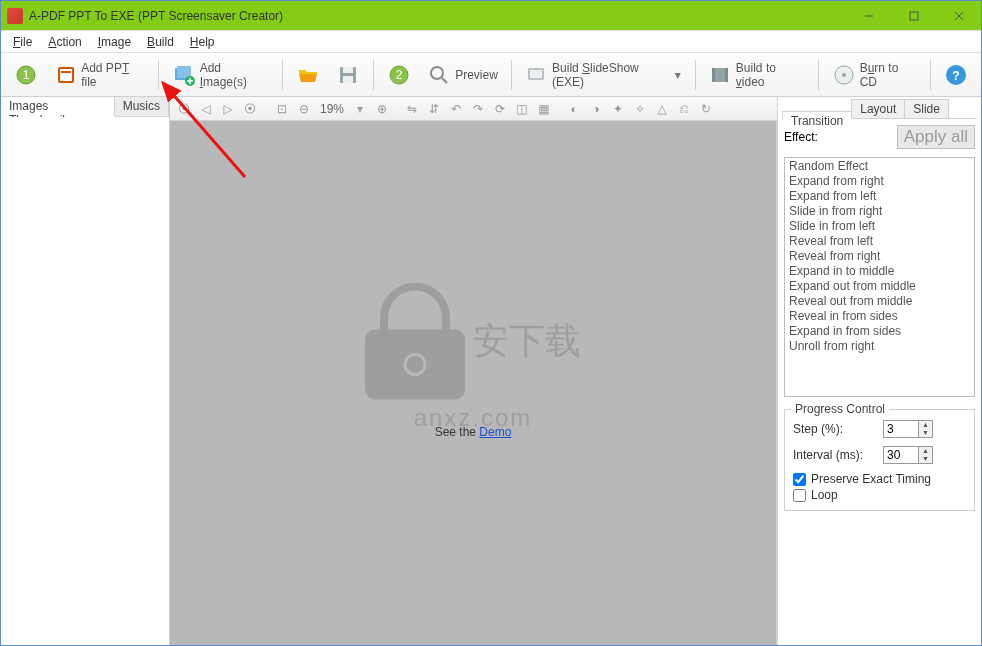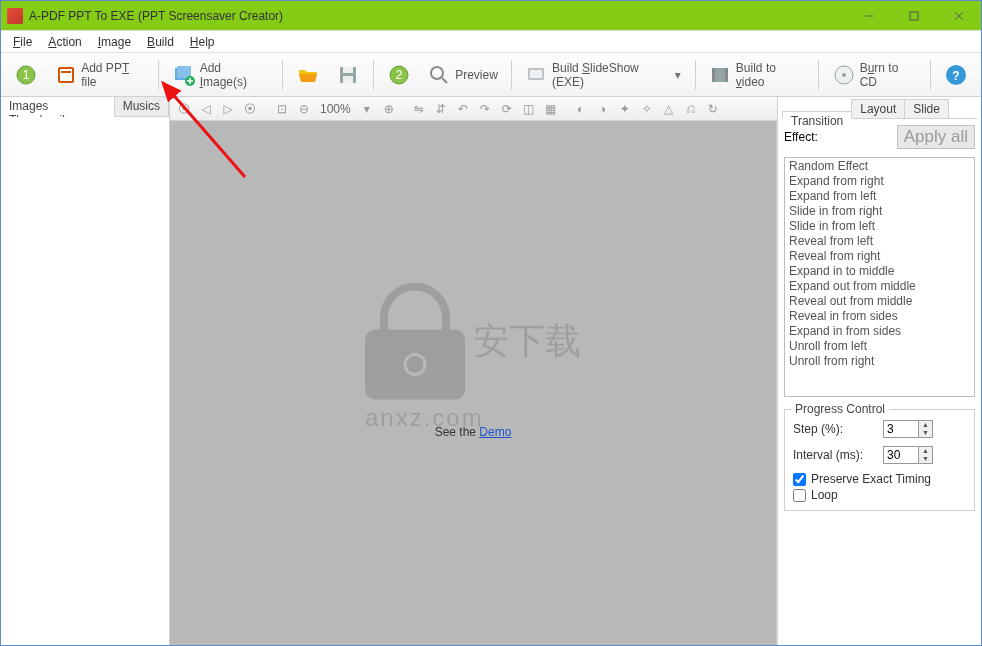--- a/index.html
+++ b/index.html
@@ -223,7 +223,7 @@
       <div style="width:8px"></div>
       <div class="ctb">⊡</div>
       <div class="ctb">⊖</div>
-      <div class="ctxt">100%</div>
+      <div class="ctxt">19%</div>
       <div class="ctb">▾</div>
       <div class="ctb">⊕</div>
       <div style="width:6px"></div>

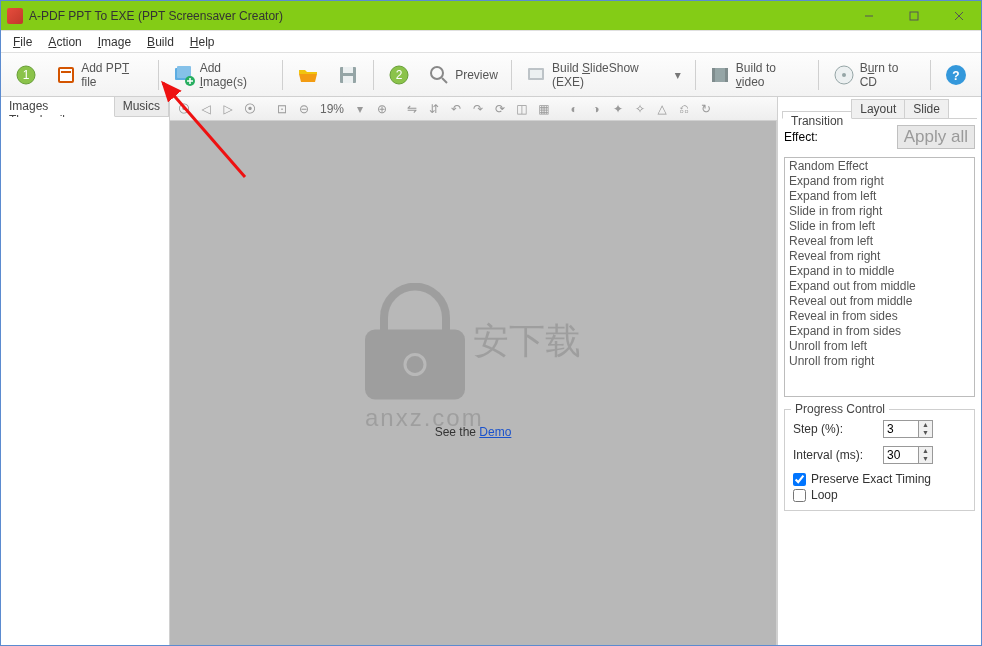--- a/index.html
+++ b/index.html
@@ -29,7 +29,7 @@
 .ctb { width: 20px; height: 20px; display: flex; align-items: center; justify-content: center; color: #999; border-radius: 2px; cursor:default; }
 .ctxt { color: #666; padding: 0 4px; }
 .canvas { flex: 1; background: #b8b8b8; position: relative; display:flex; align-items:center; justify-content:center; border-right:1px solid #d0d0d0; }
-.watermark { position:absolute; top:45%; left:50%; transform:translate(-50%,-50%); display:flex; flex-direction:column; opacity:0.25; }
+.watermark { position:absolute; top:45%; left:50%; transform:translate(-50%,-50%); display:flex; flex-direction:column; align-items:center; opacity:0.25; }
 .watermark .lock{ width:70px; height:55px; border:8px solid #555; border-top-left-radius:35px; border-top-right-radius:35px; border-bottom:none; margin-bottom:-8px;}
 .watermark .bag{ width:100px; height:70px; background:#555; border-radius:10px; display:flex; align-items:center; justify-content:center;}
 .watermark .txtcn{ font-size:36px; color:#555; margin-left:8px; }

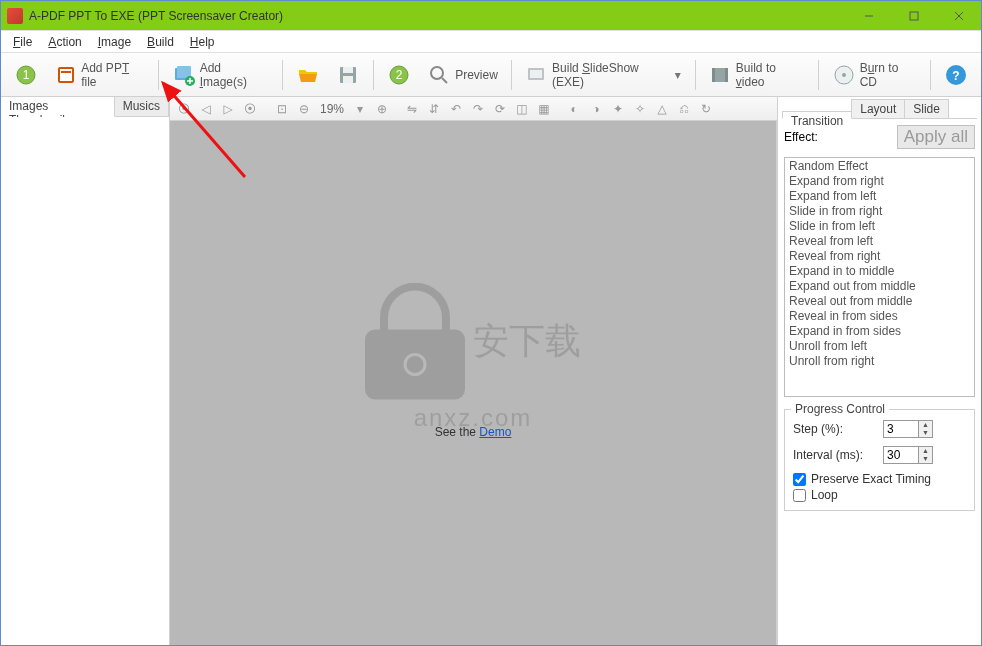--- a/index.html
+++ b/index.html
@@ -288,7 +288,6 @@
           <div>Reveal out from middle</div>
           <div>Reveal in from sides</div>
           <div>Expand in from sides</div>
-          <div>Unroll from left</div>
           <div>Unroll from right</div>
         </div>
       <div class="progress-box">

